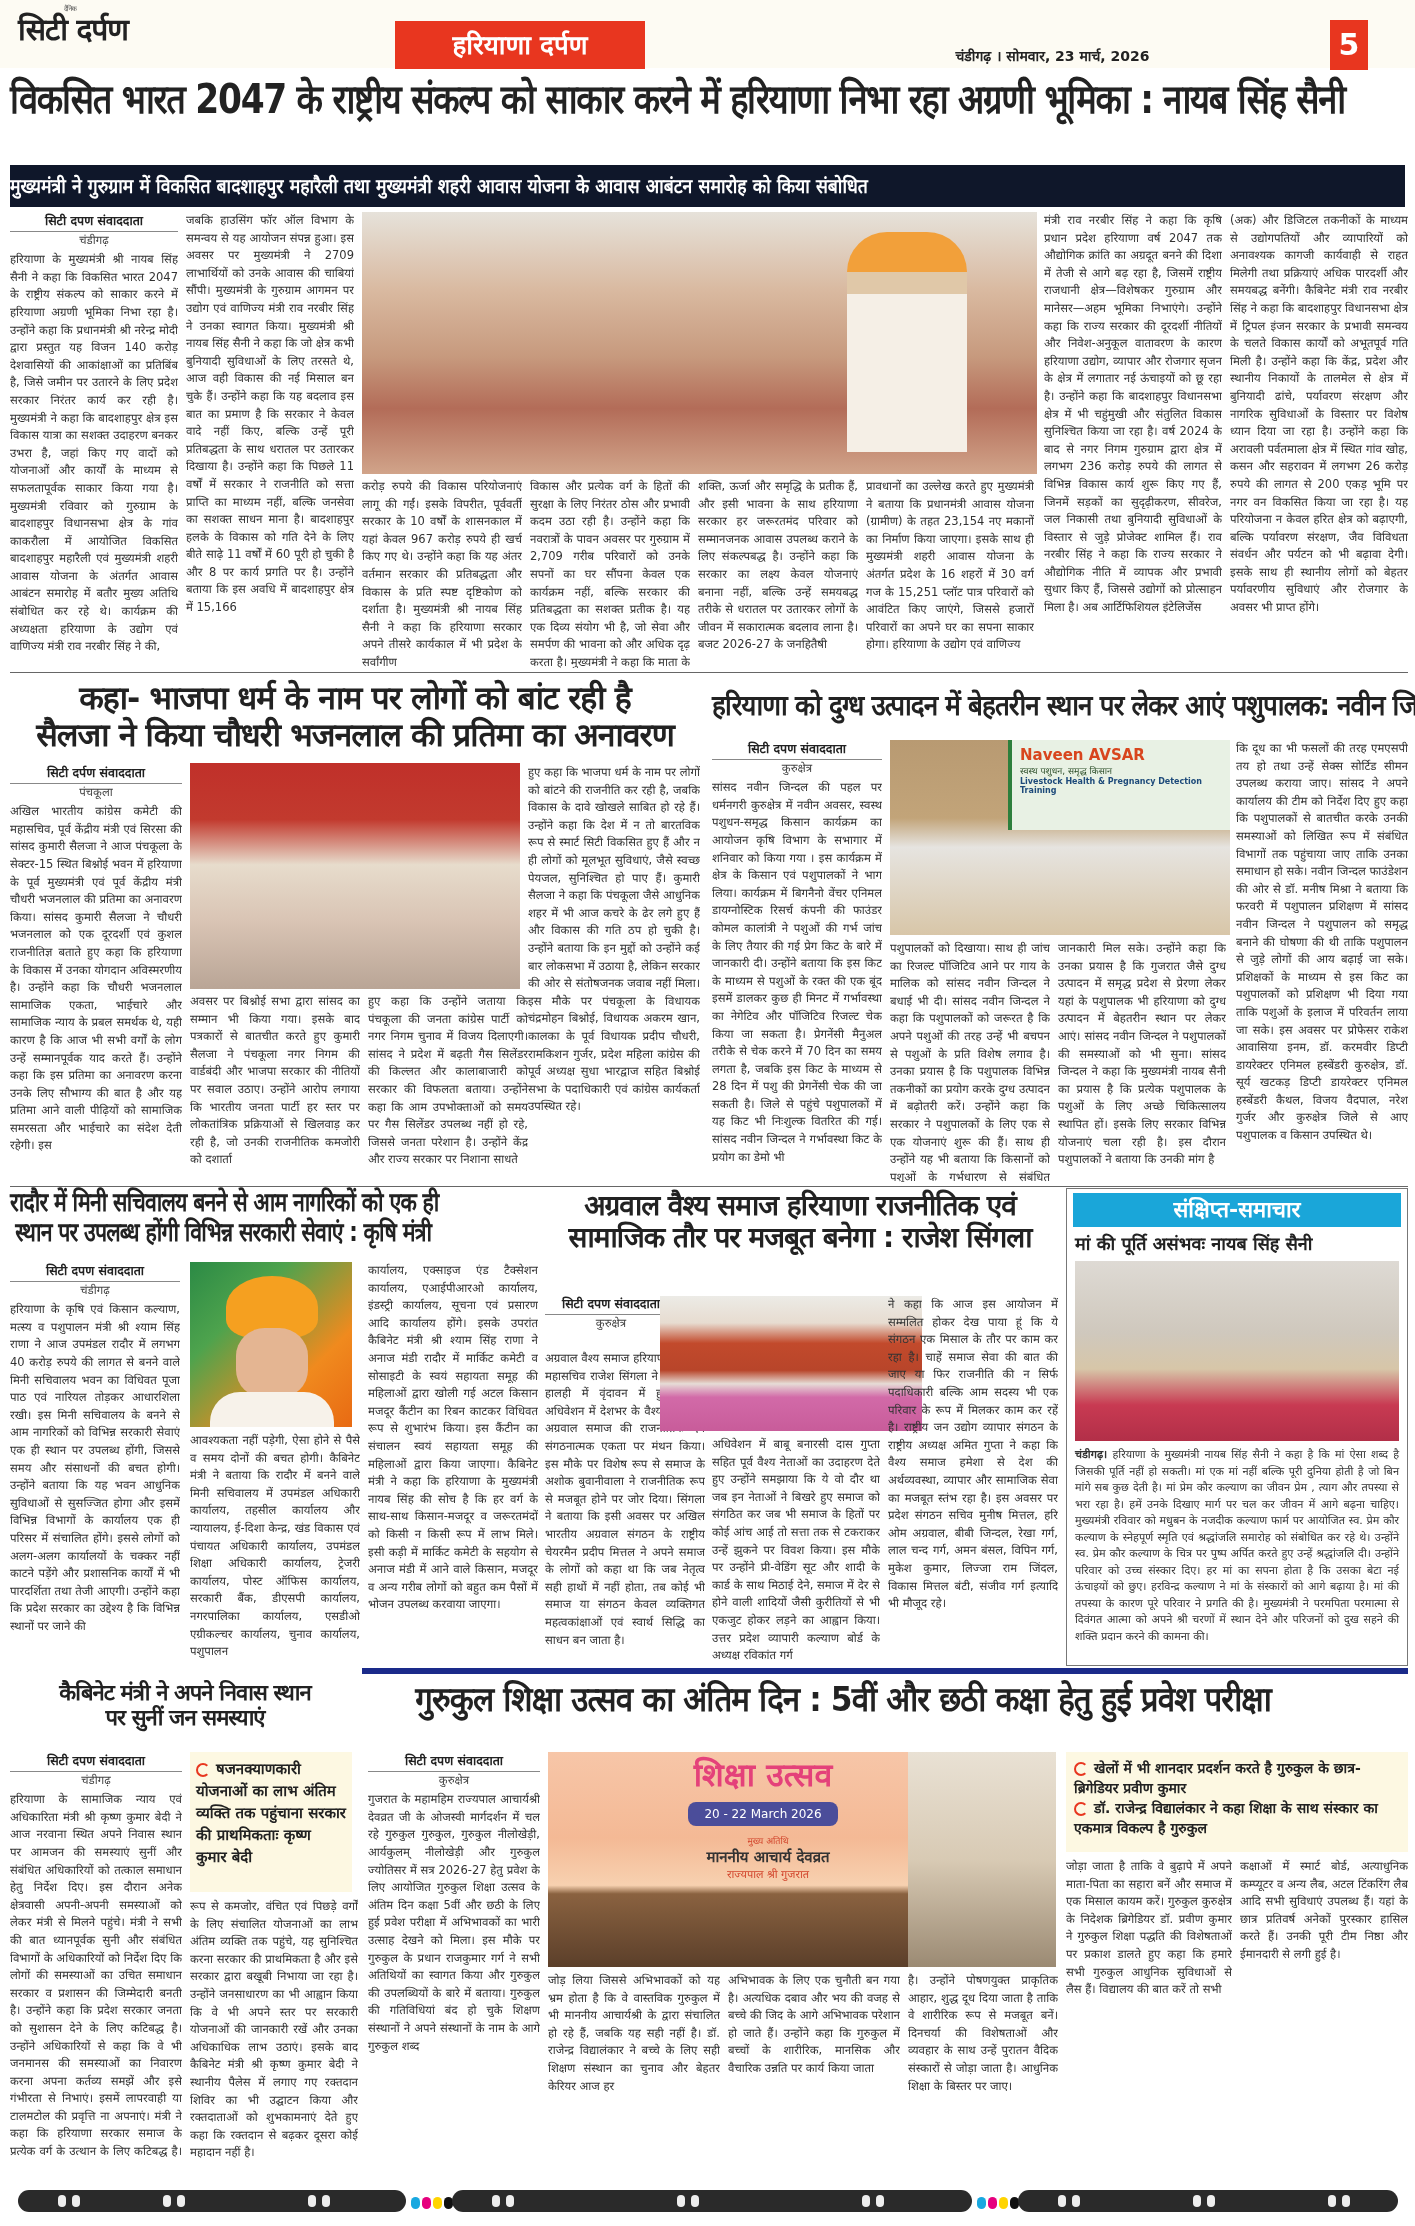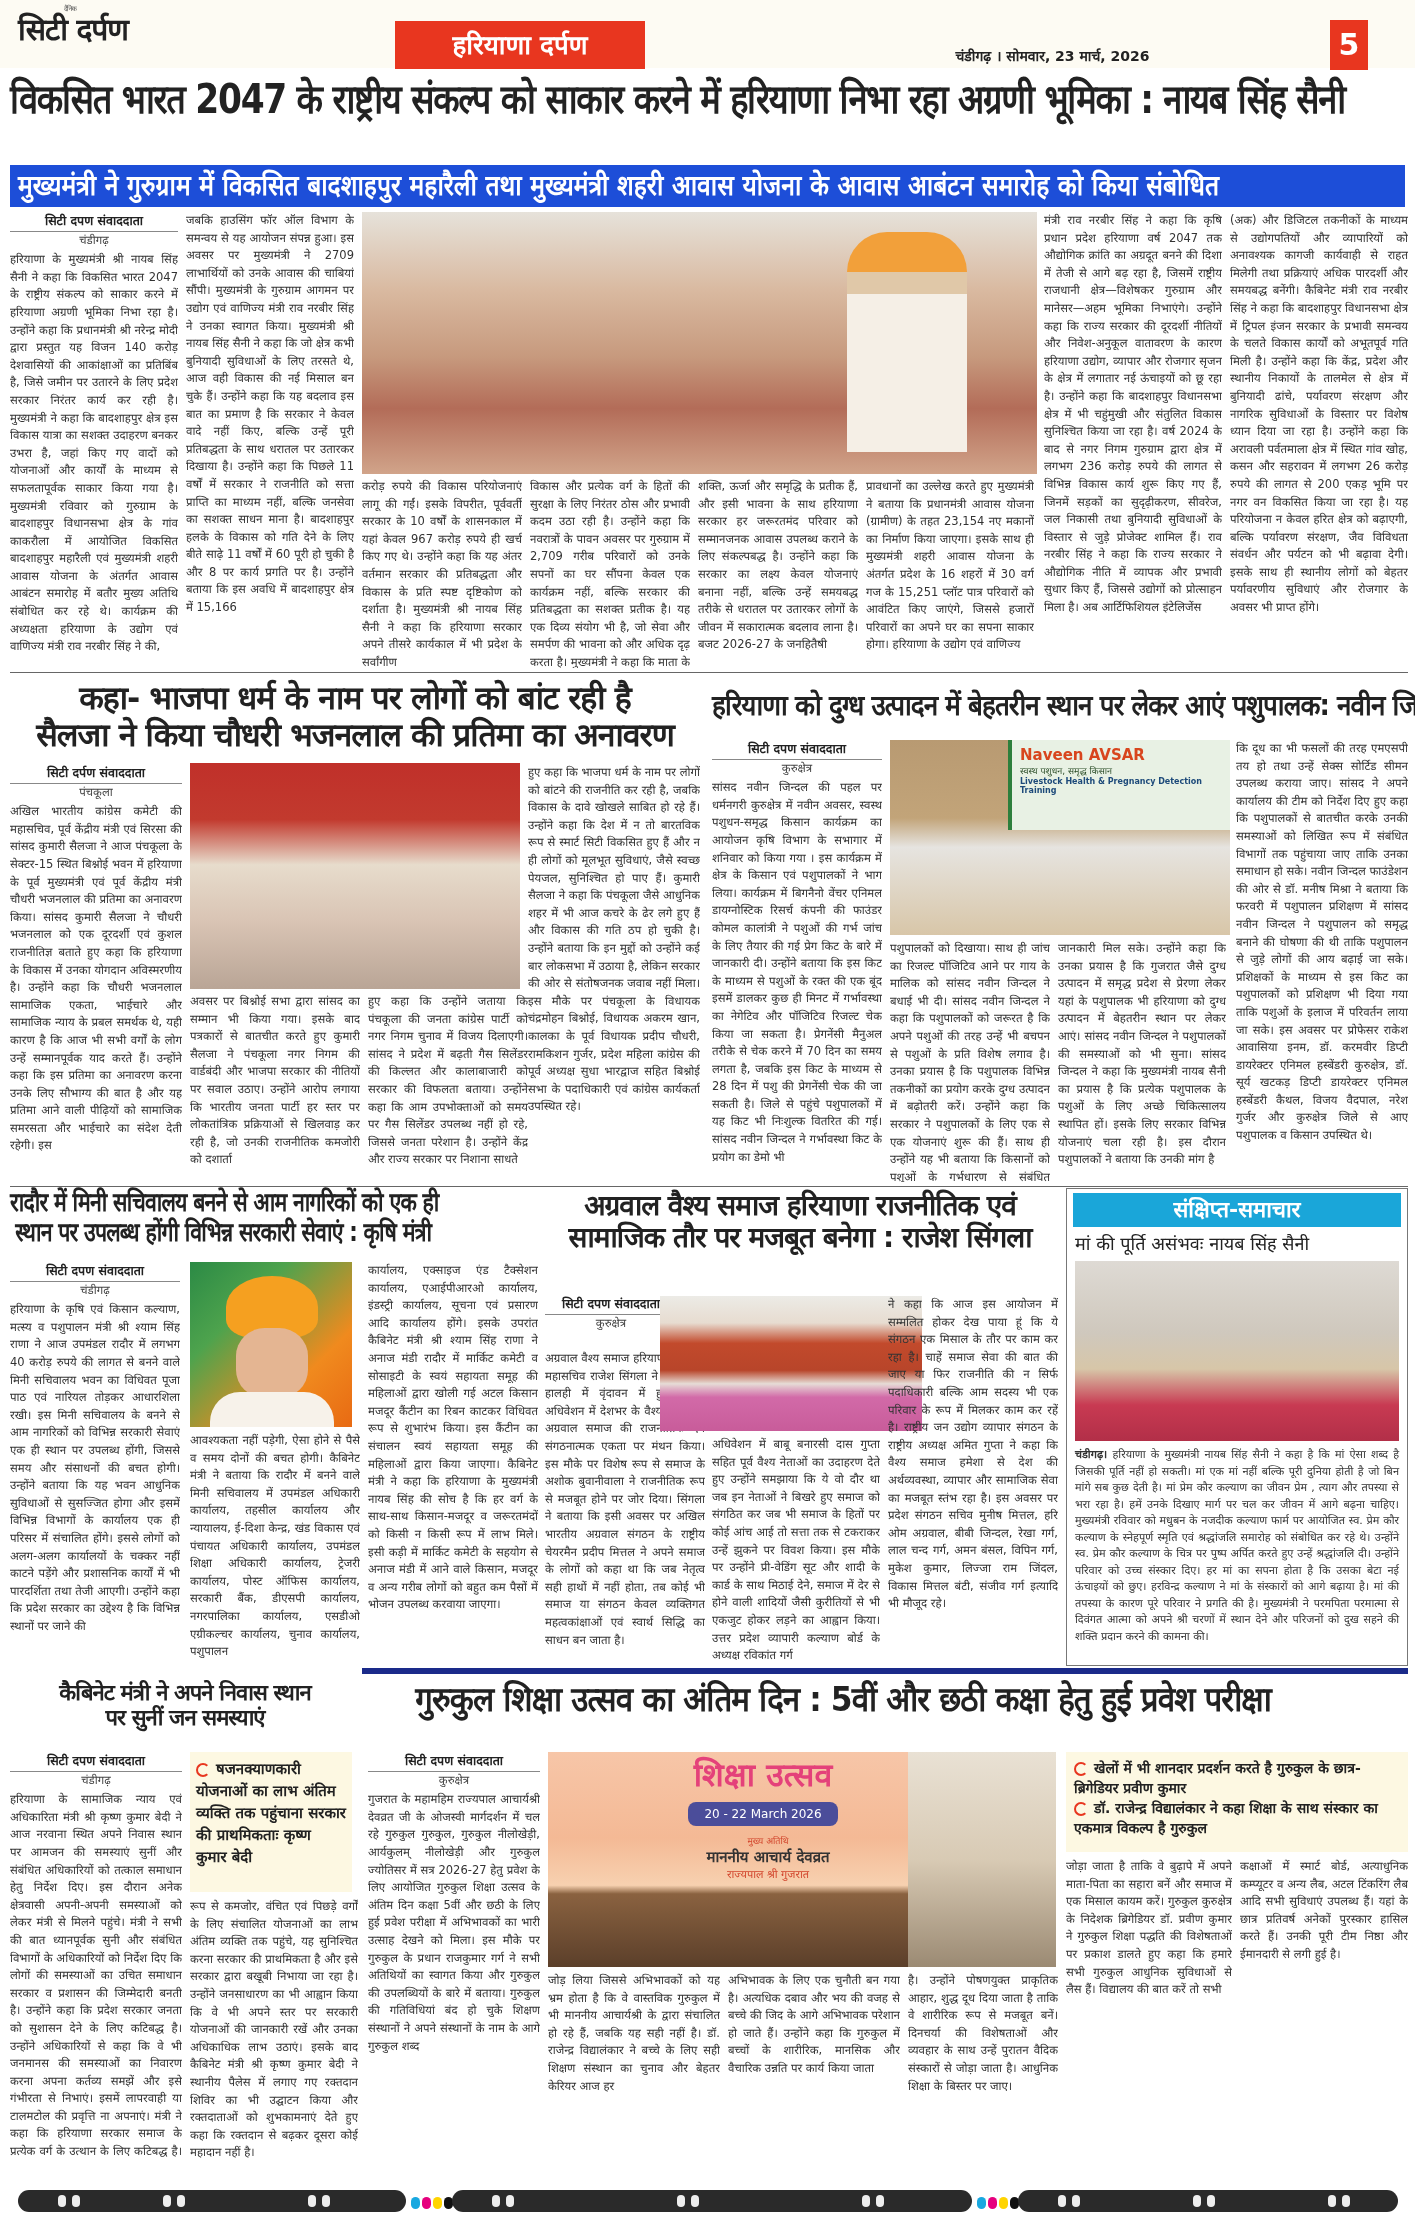--- a/index.html
+++ b/index.html
@@ -12,7 +12,7 @@
 .dateline{left:780px;top:46px;width:545px;text-align:center;font-size:14px;font-weight:bold;color:#222}
 .pageno{left:1330px;top:20px;width:38px;height:50px;background:#e8361f;color:#fff;font-size:30px;font-weight:bold;text-align:center;line-height:50px}
 .lead-headline{left:10px;top:70px;width:1400px;font-size:40px;font-weight:bold;color:#222;letter-spacing:-1.5px;white-space:nowrap;transform:scaleX(.86);transform-origin:left}
-.subhead-bar{left:10px;top:165px;width:1395px;height:42px;background:#1d4ed8;color:#fff;font-size:28px;font-weight:bold;line-height:42px;white-space:nowrap;overflow:hidden;padding-left:8px}
+.subhead-bar{left:10px;top:165px;width:1395px;height:42px;background:#0f172a;color:#fff;font-size:20px;font-weight:bold;line-height:42px;white-space:nowrap;overflow:hidden;padding-left:0}
 .subhead-bar span{display:inline-block;transform:scaleX(.88);transform-origin:left}
 .col{font-size:11.5px;line-height:17.6px;text-align:justify;color:#333;overflow:hidden}
 .byline{font-size:12.5px;font-weight:bold;text-align:center;border-bottom:1px solid #888;padding-bottom:1px;color:#222}

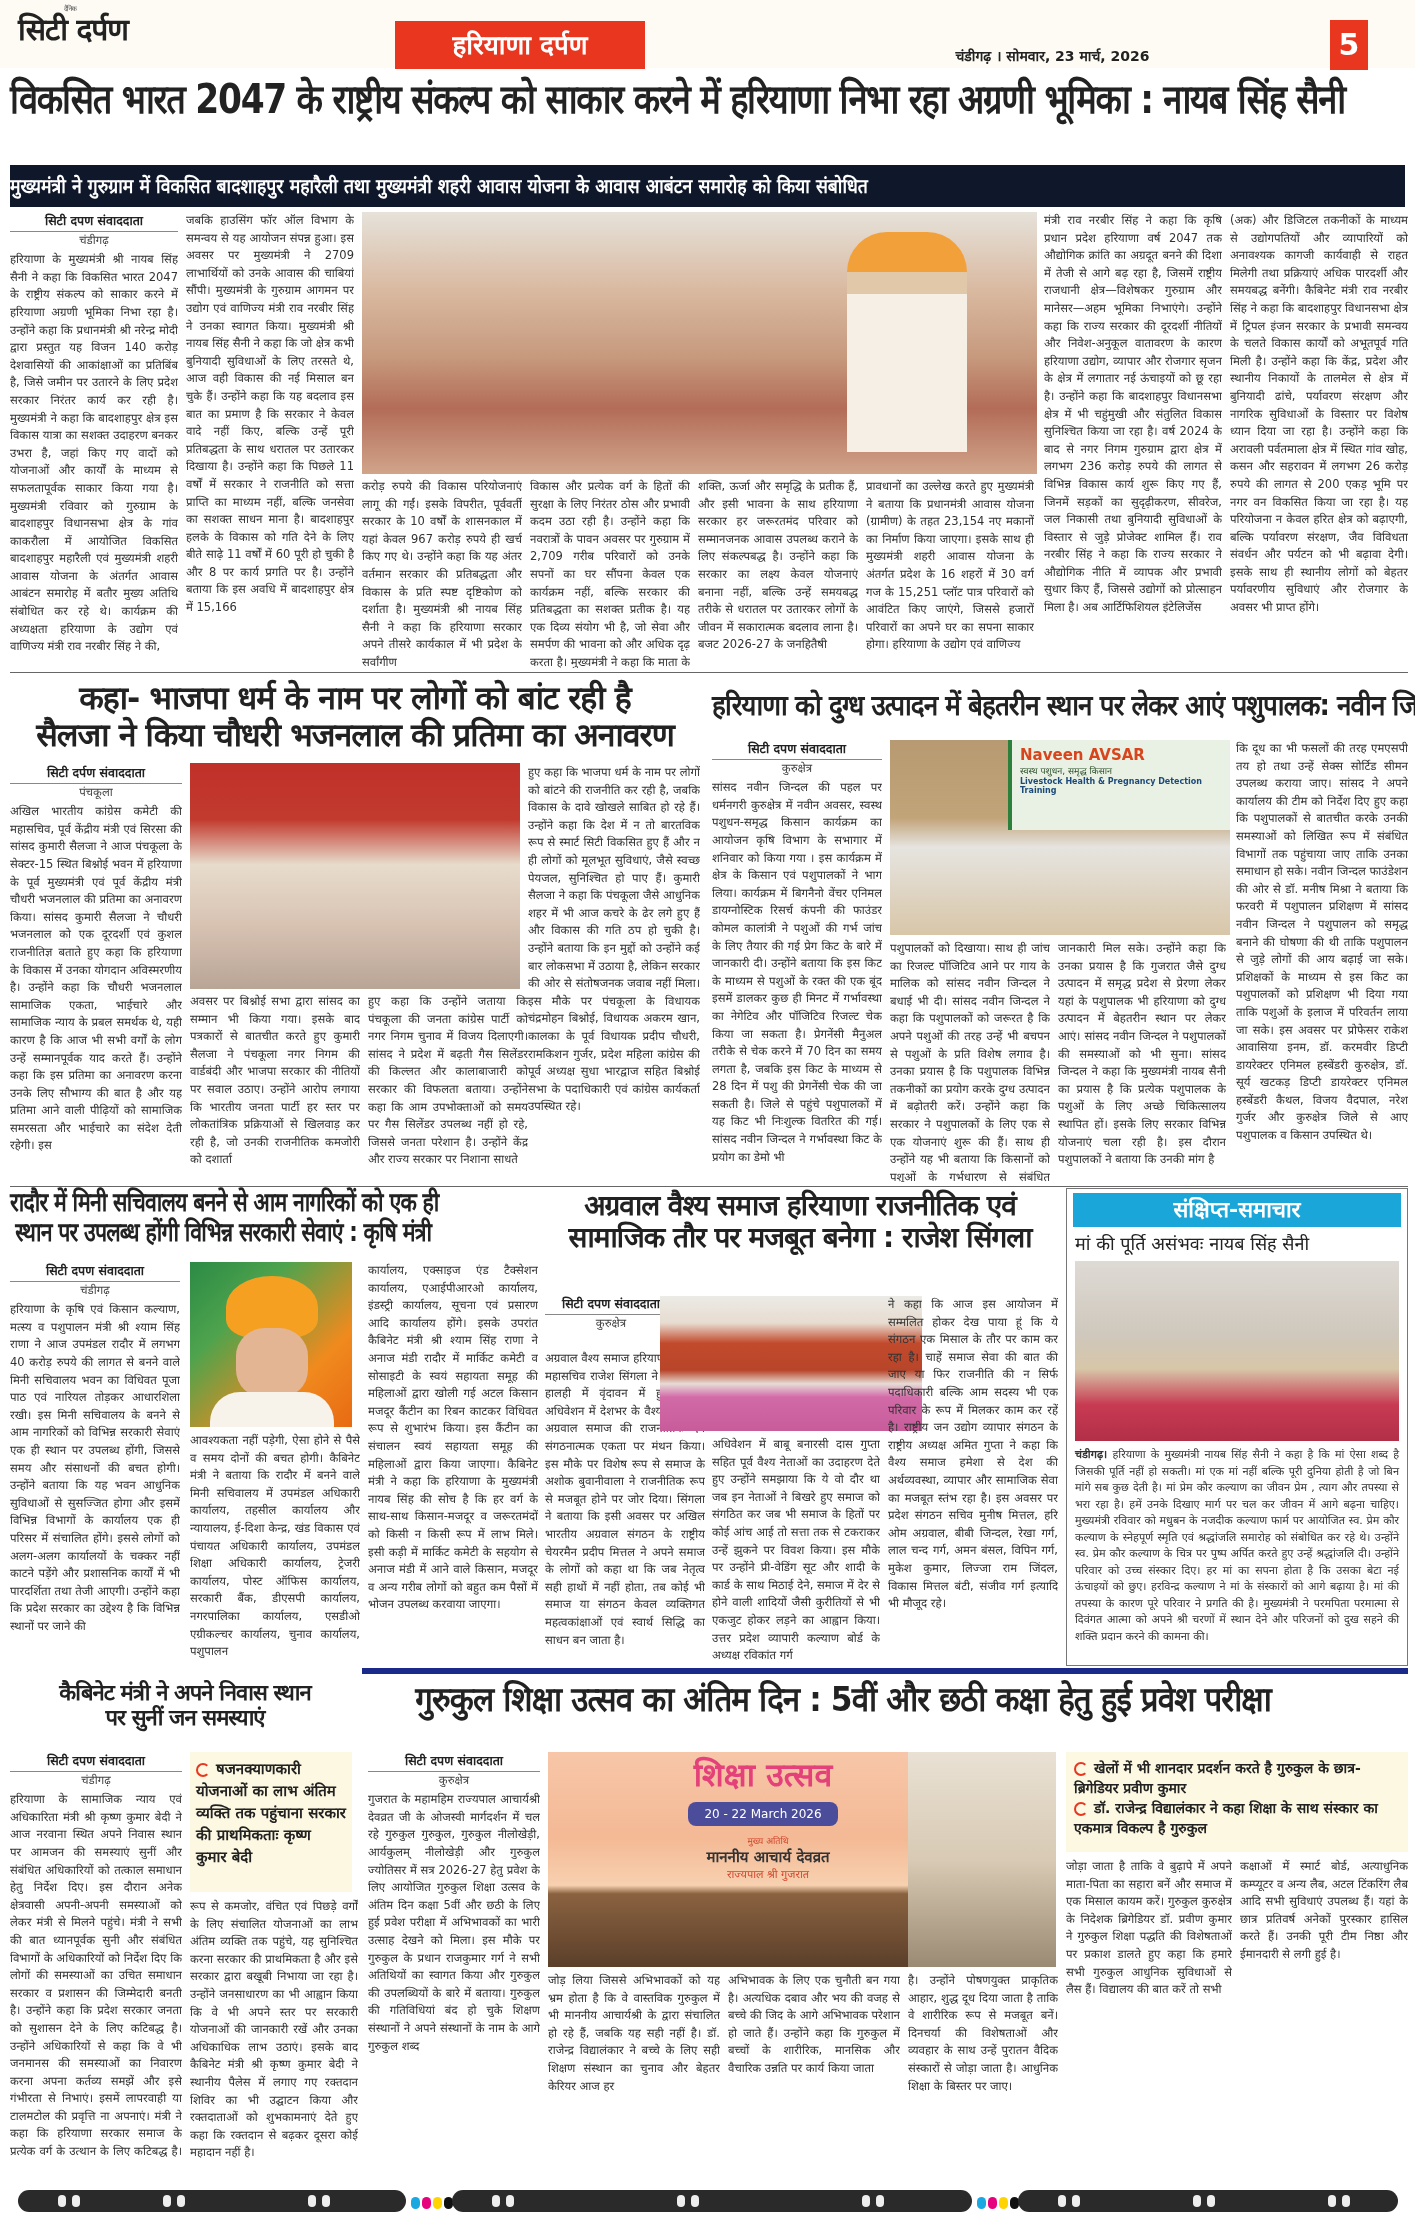--- a/index.html
+++ b/index.html
@@ -163,7 +163,7 @@
 
 <div class="abs brief-box" style="left:1066px;top:1188px;width:342px;height:478px">
   <div class="brief-title" style="margin:4px 6px 0">संक्षिप्त-समाचार</div>
-  <div style="font-size:18px;font-weight:normal;padding:4px 8px;color:#222">मां की पूर्ति असंभवः नायब सिंह सैनी</div>
+  <div style="font-size:18px;font-weight:bold;padding:4px 8px;color:#222">मां की पूर्ति असंभवः नायब सिंह सैनी</div>
   <div class="photo" style="margin:2px 8px;height:180px;background:linear-gradient(180deg,#dedad4 0%,#cfc8bd 40%,#d7c6a8 60%,#c83a52 80%,#b22f48 100%)"></div>
   <div class="col" style="padding:4px 8px;font-size:11px;line-height:16.5px">
     <span style="font-weight:bold">चंडीगढ़।</span>

